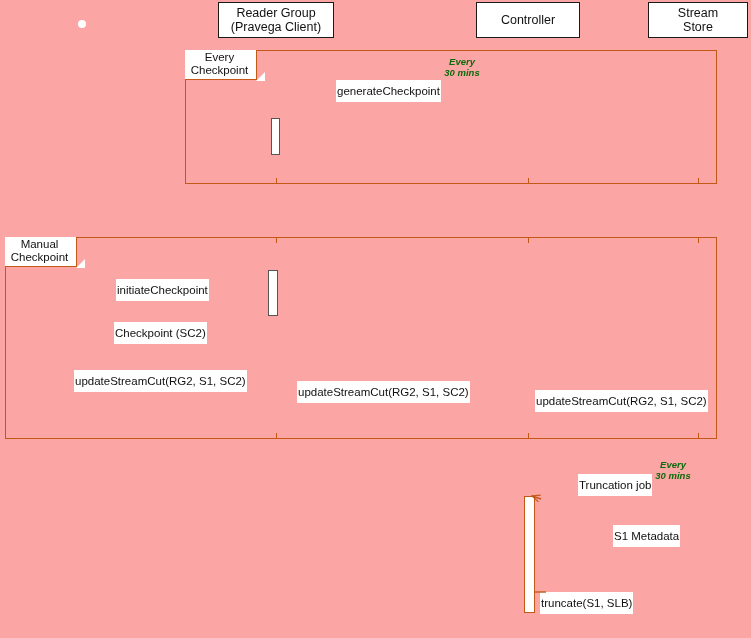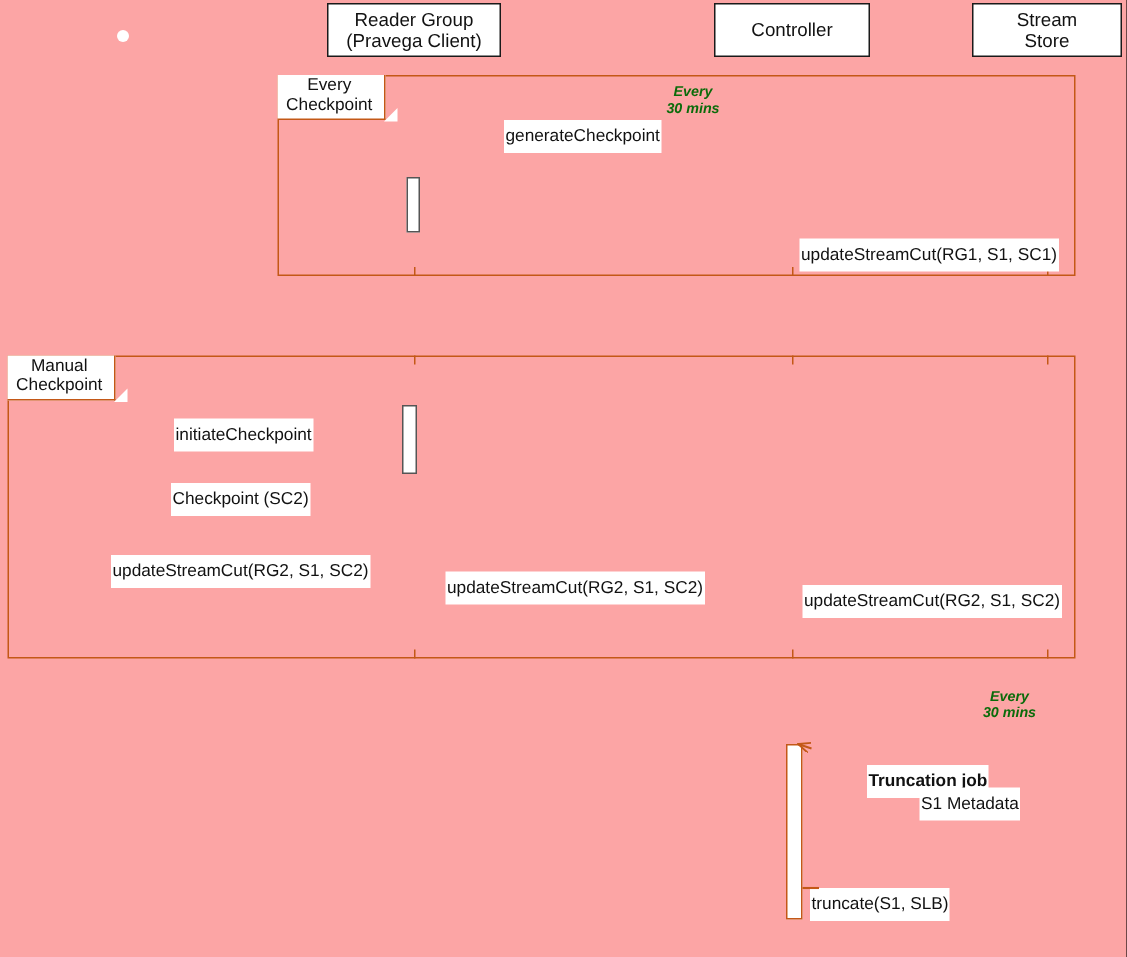--- a/index.html
+++ b/index.html
@@ -163,7 +163,6 @@
 30 mins</div>
 
   <div class="msg-label" style="left:336px; top:80px;">generateCheckpoint</div>
-  <div class="msg-label" style="left:533px; top:159px;">updateStreamCut(RG1, S1, SC1)</div>
   <div class="msg-label" style="left:116px; top:279px;">initiateCheckpoint</div>
   <div class="msg-label" style="left:114px; top:322px;">Checkpoint (SC2)</div>
   <div class="msg-label" style="left:74px; top:370px;">updateStreamCut(RG2, S1, SC2)</div>

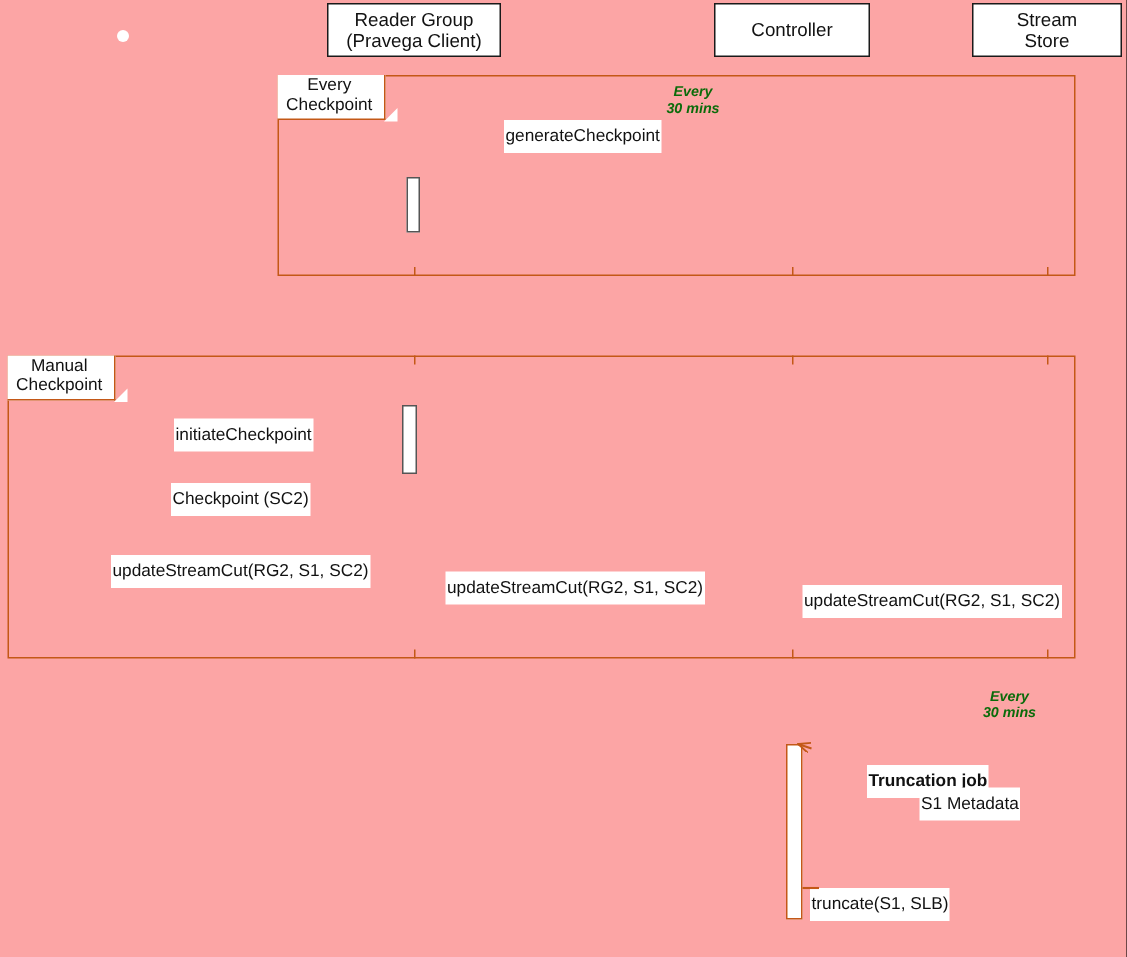--- a/index.html
+++ b/index.html
@@ -168,7 +168,7 @@
   <div class="msg-label" style="left:74px; top:370px;">updateStreamCut(RG2, S1, SC2)</div>
   <div class="msg-label" style="left:297px; top:381px;">updateStreamCut(RG2, S1, SC2)</div>
   <div class="msg-label" style="left:535px; top:390px;">updateStreamCut(RG2, S1, SC2)</div>
-  <div class="msg-label" style="left:578px; top:510px;font-weight:bold;">Truncation job</div>
+  <div class="msg-label" style="left:578px; top:474px;">Truncation job</div>
   <div class="msg-label" style="left:613px; top:525px;">S1 Metadata</div>
   <div class="msg-label" style="left:540px; top:592px;">truncate(S1, SLB)</div>
 

